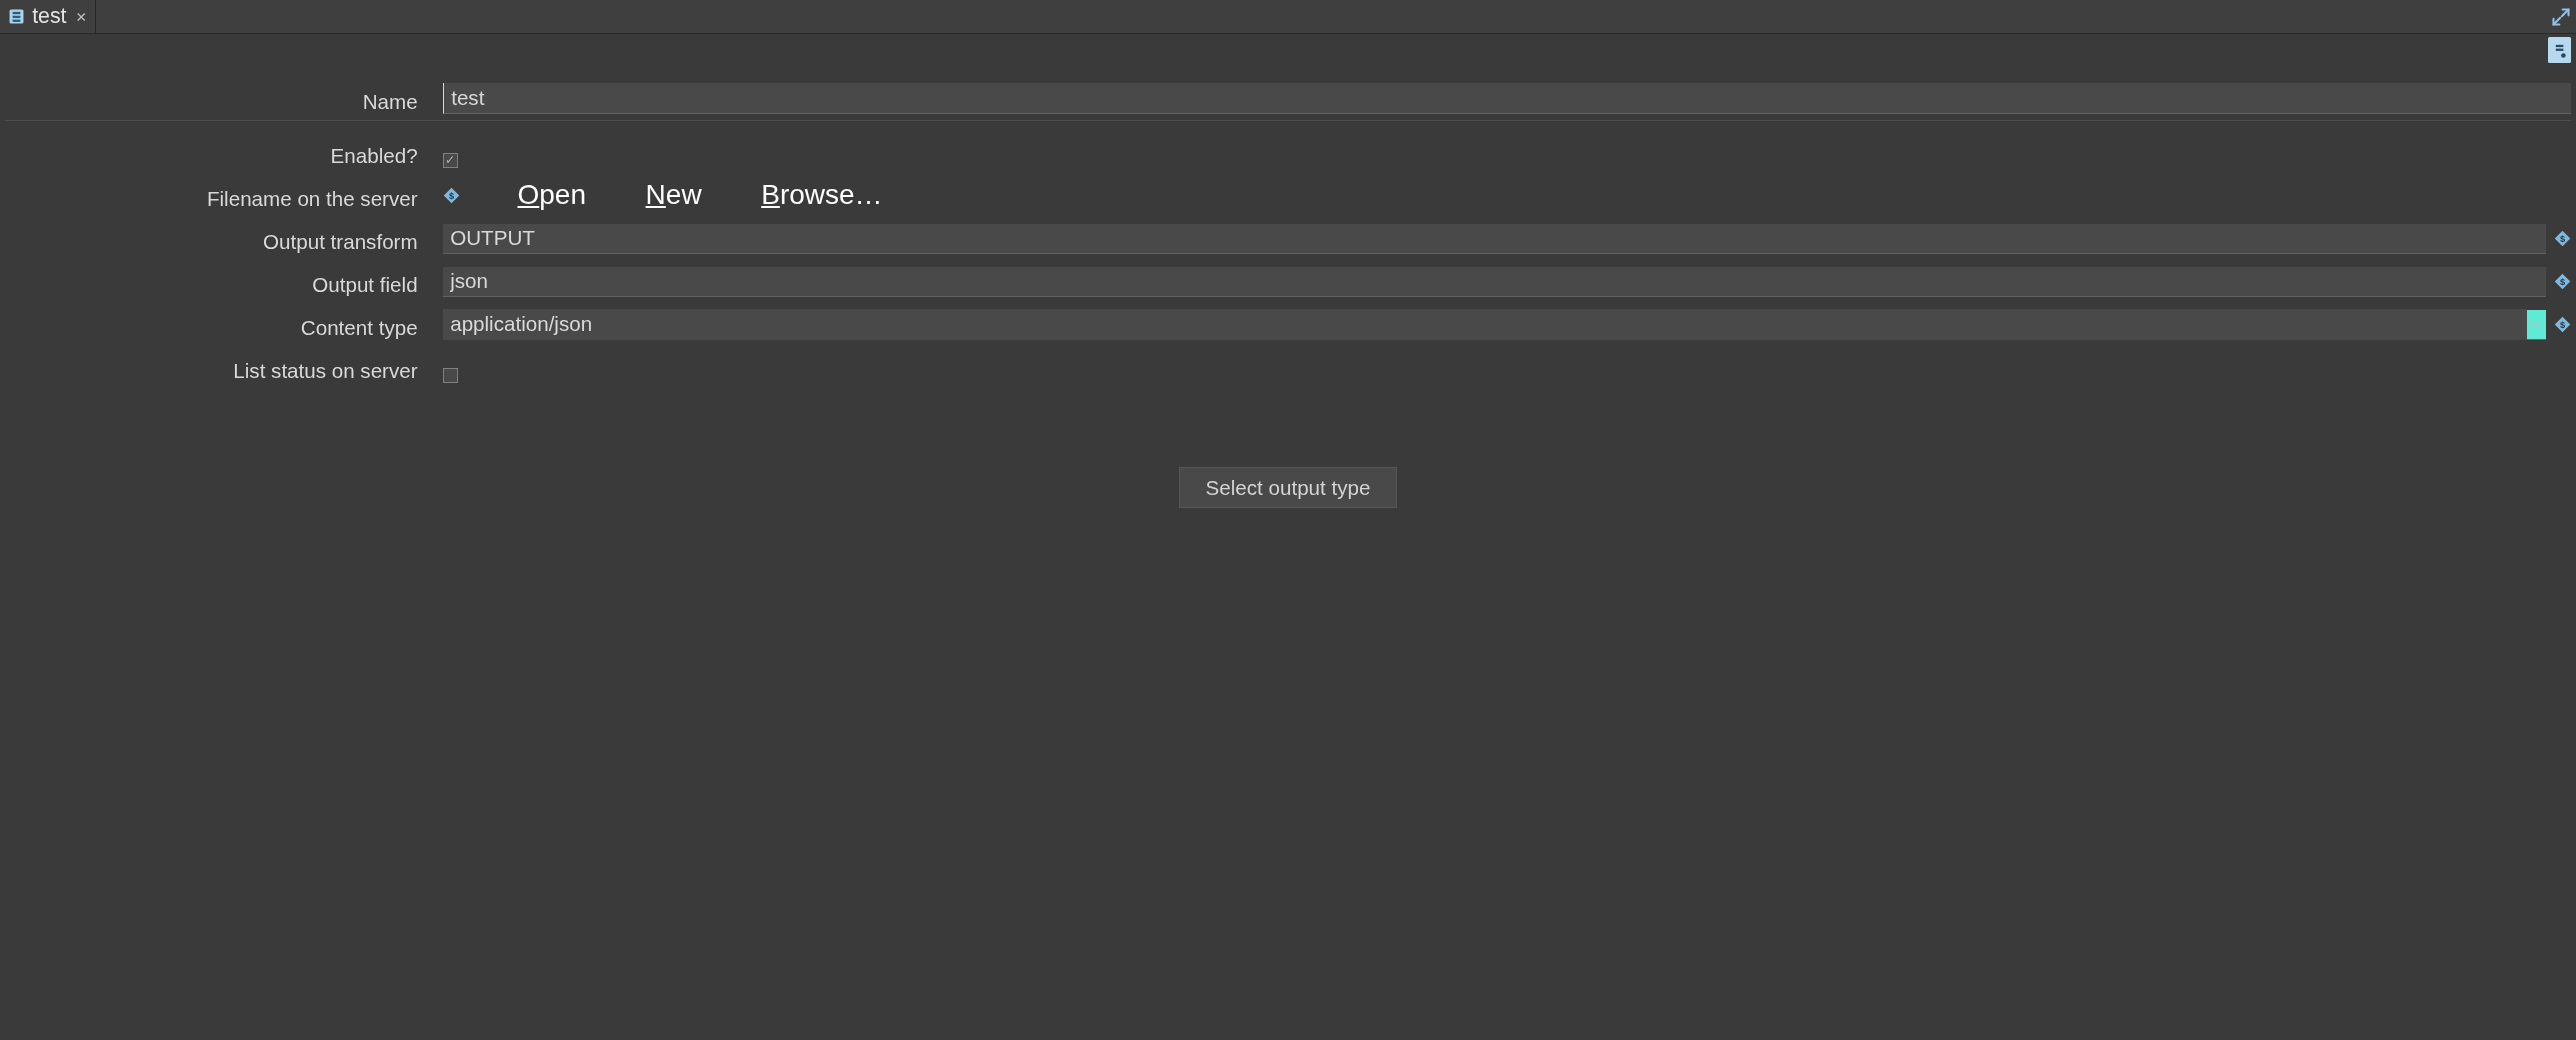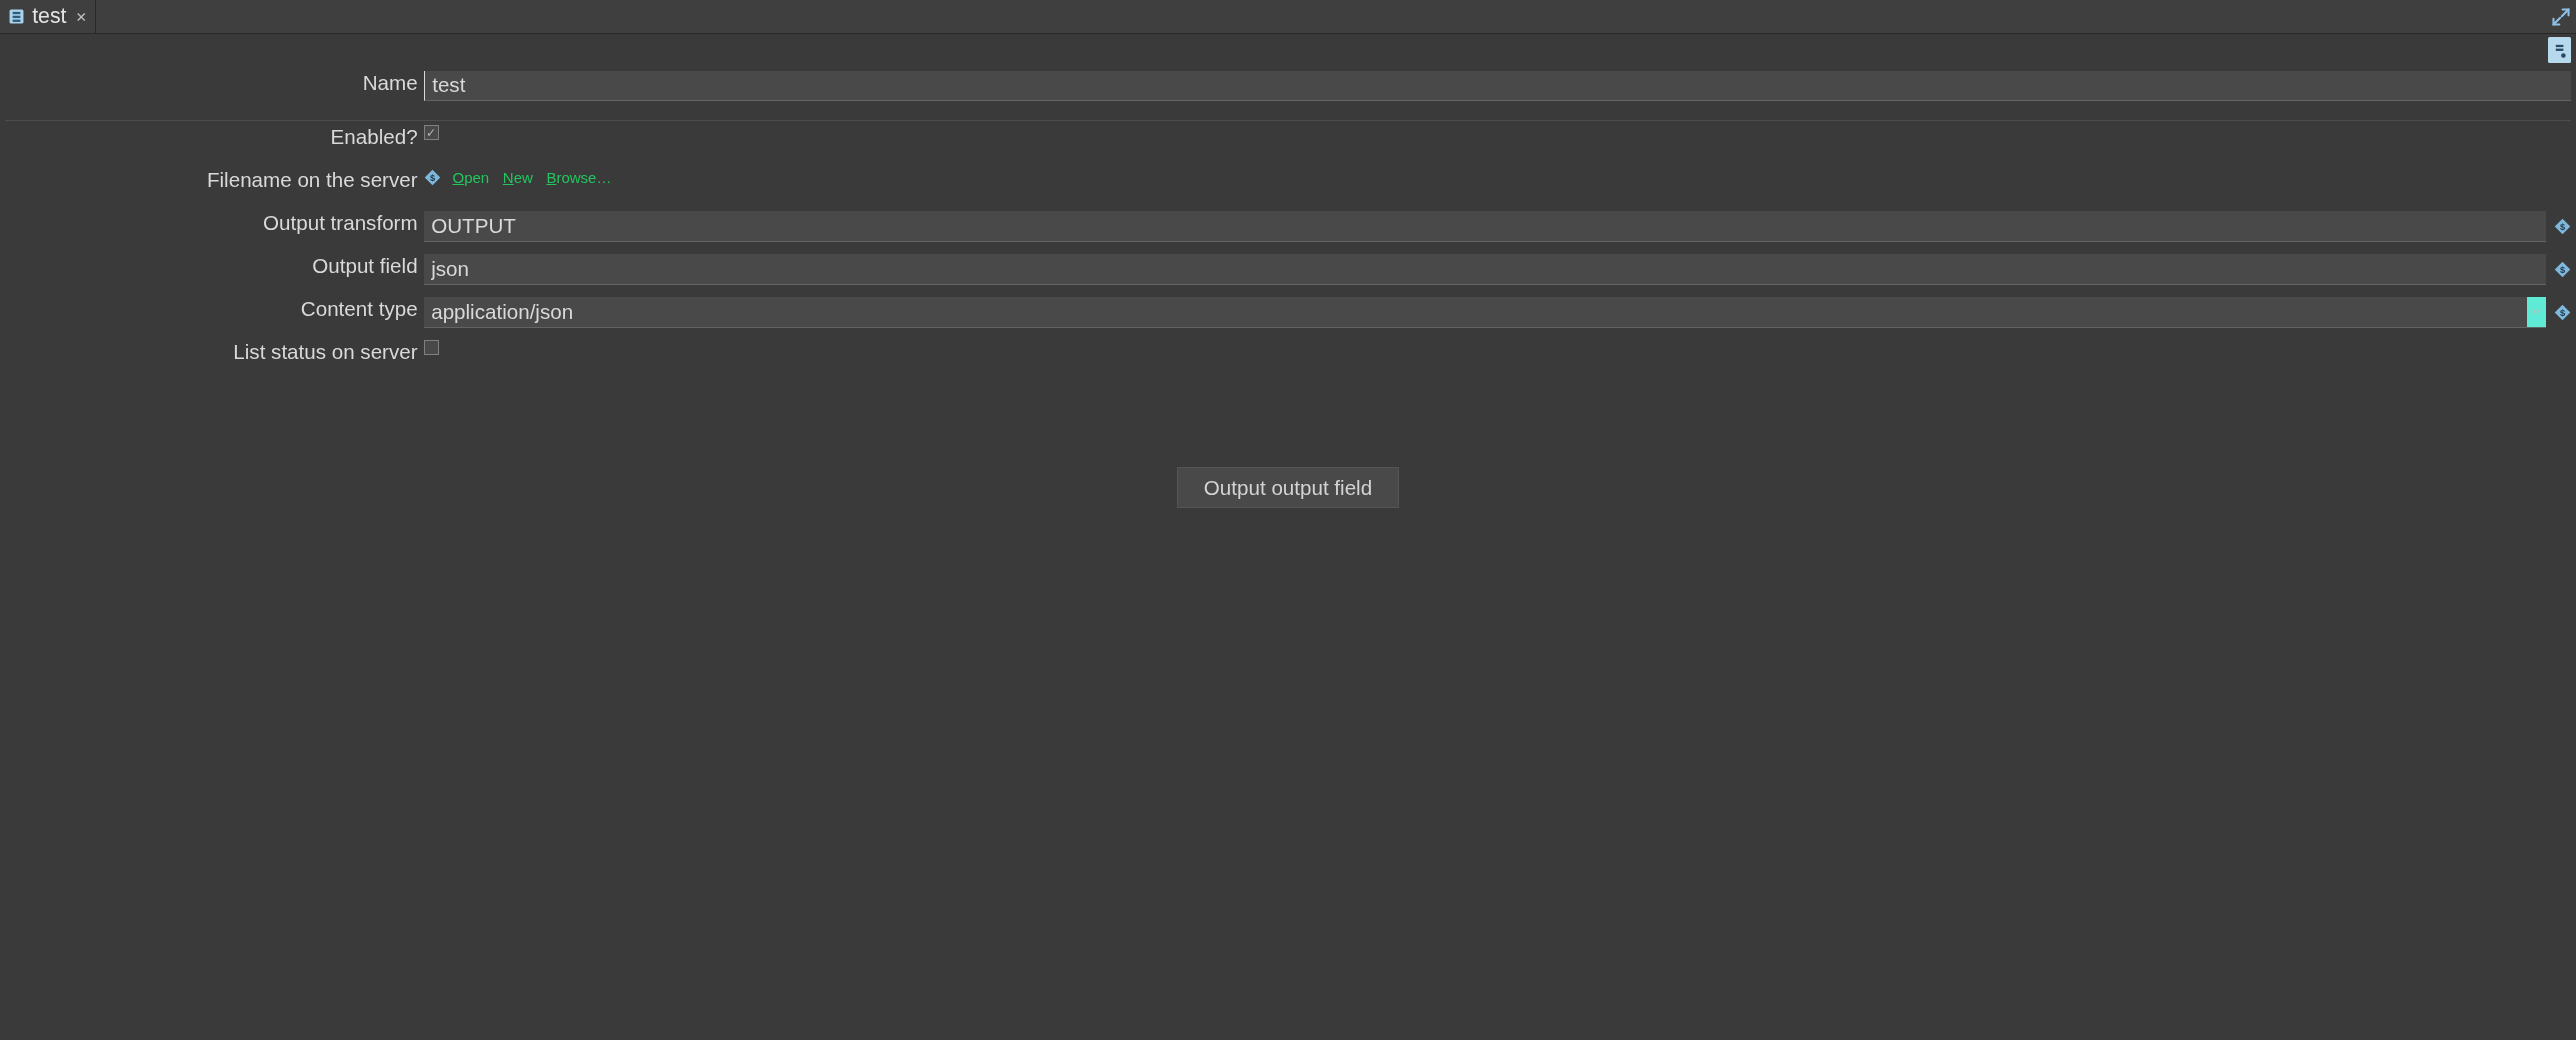--- a/index.html
+++ b/index.html
@@ -70,9 +70,9 @@
   }
   .row {
     display: flex;
-    align-items: flex-start;
+    align-items: flex-end;
     min-height: 43px;
-    gap: 6px;
+    gap: 25px;
   }
   .row-label {
     width: 413px;

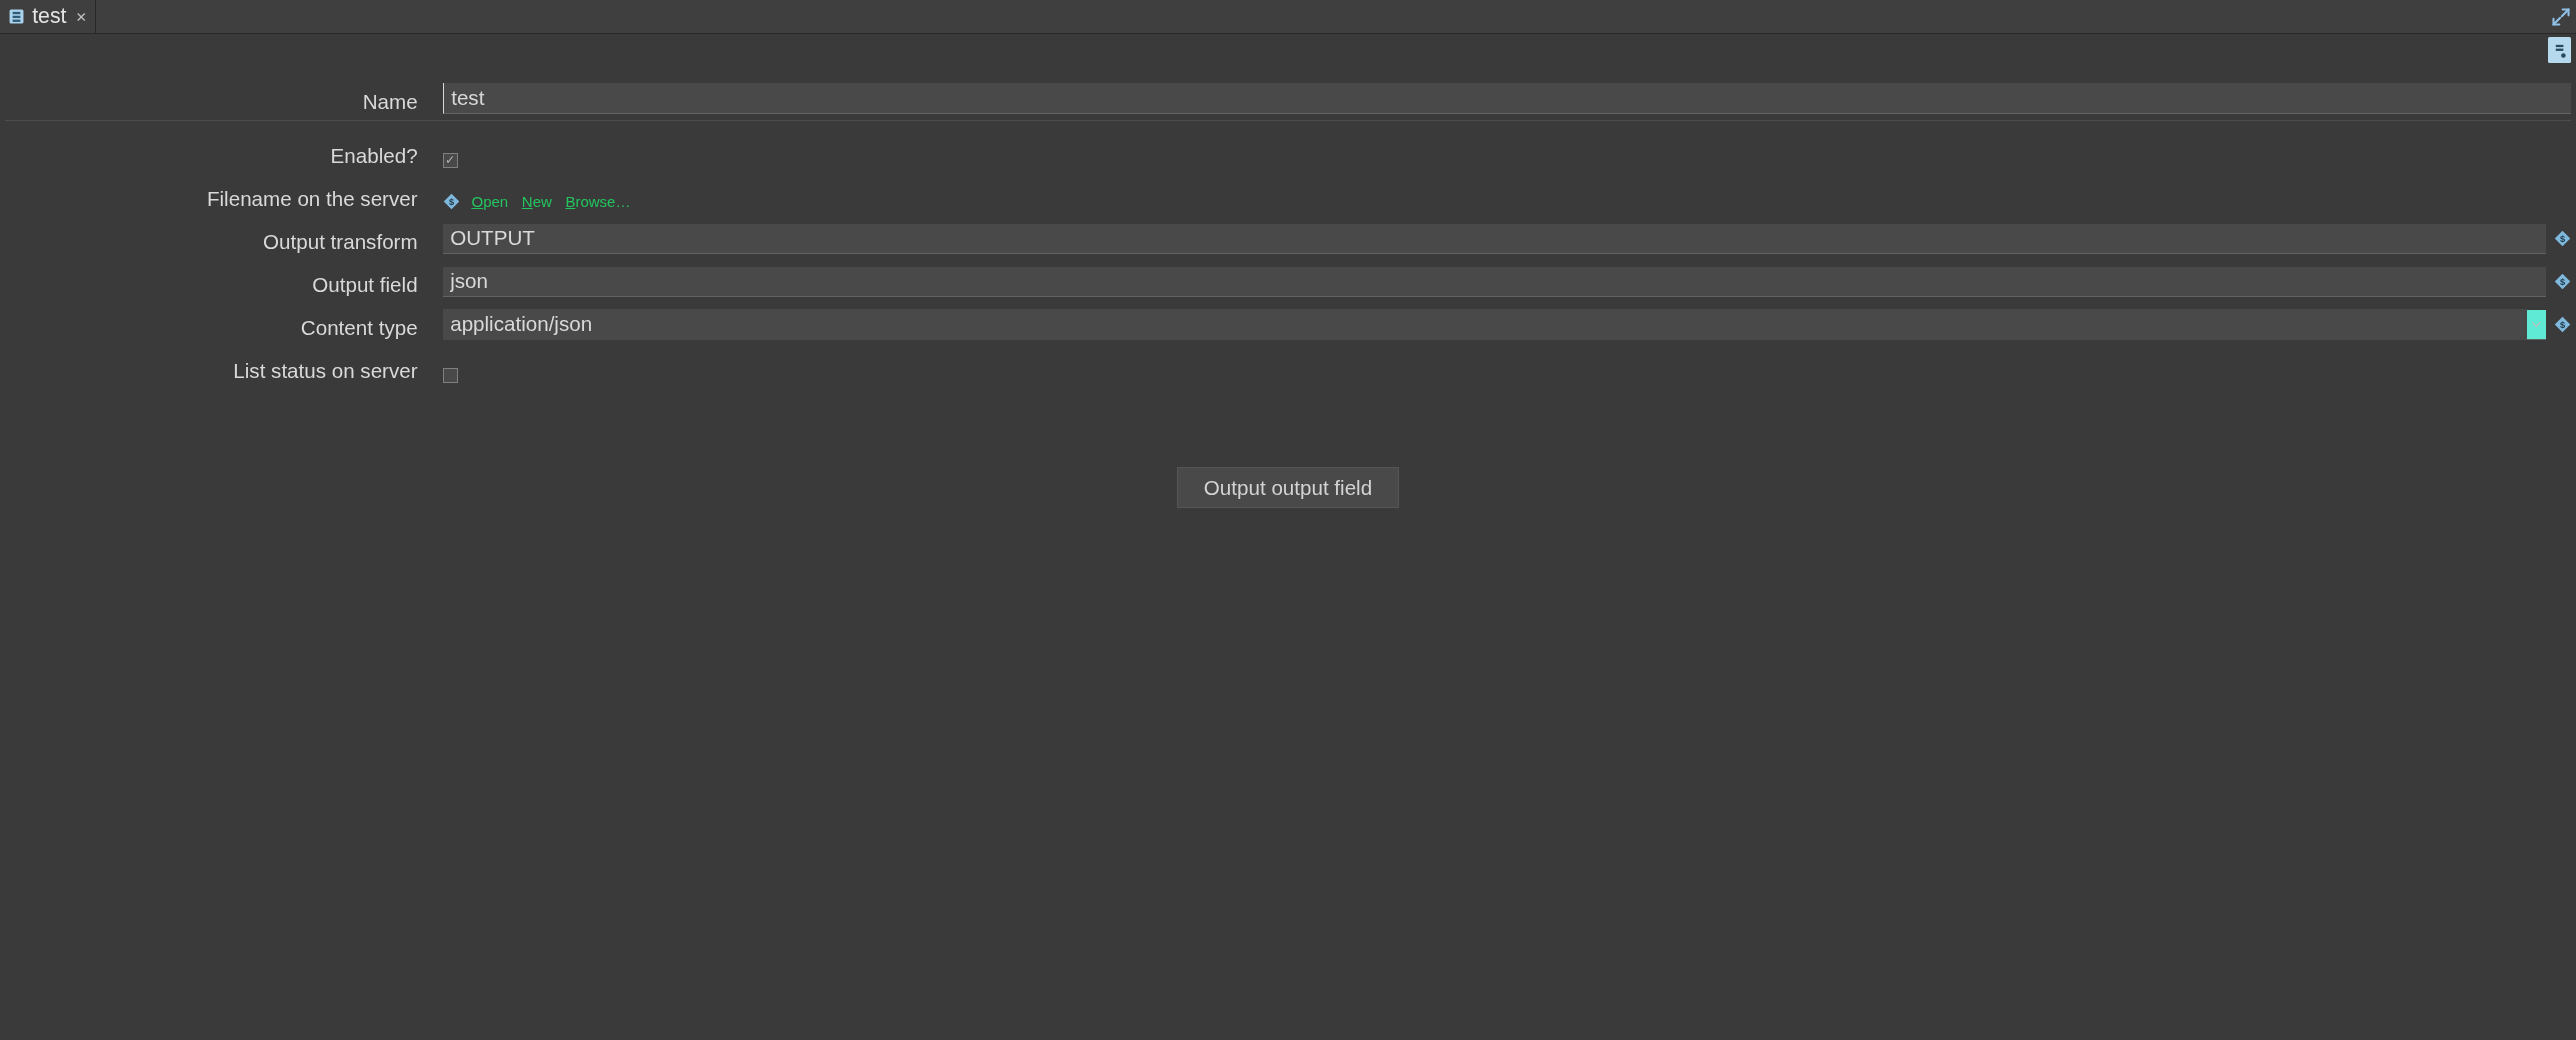--- a/index.html
+++ b/index.html
@@ -107,11 +107,12 @@
     cursor: pointer;
   }
   .link-btn {
-    color: #22c55e;
-    font-size: 15px;
+    color: #ffffff;
+    font-size: 28px;
     cursor: pointer;
     white-space: nowrap;
     padding: 0 3px;
+    margin-left: 46px;
   }
   .link-btn .u { text-decoration: underline; }
 

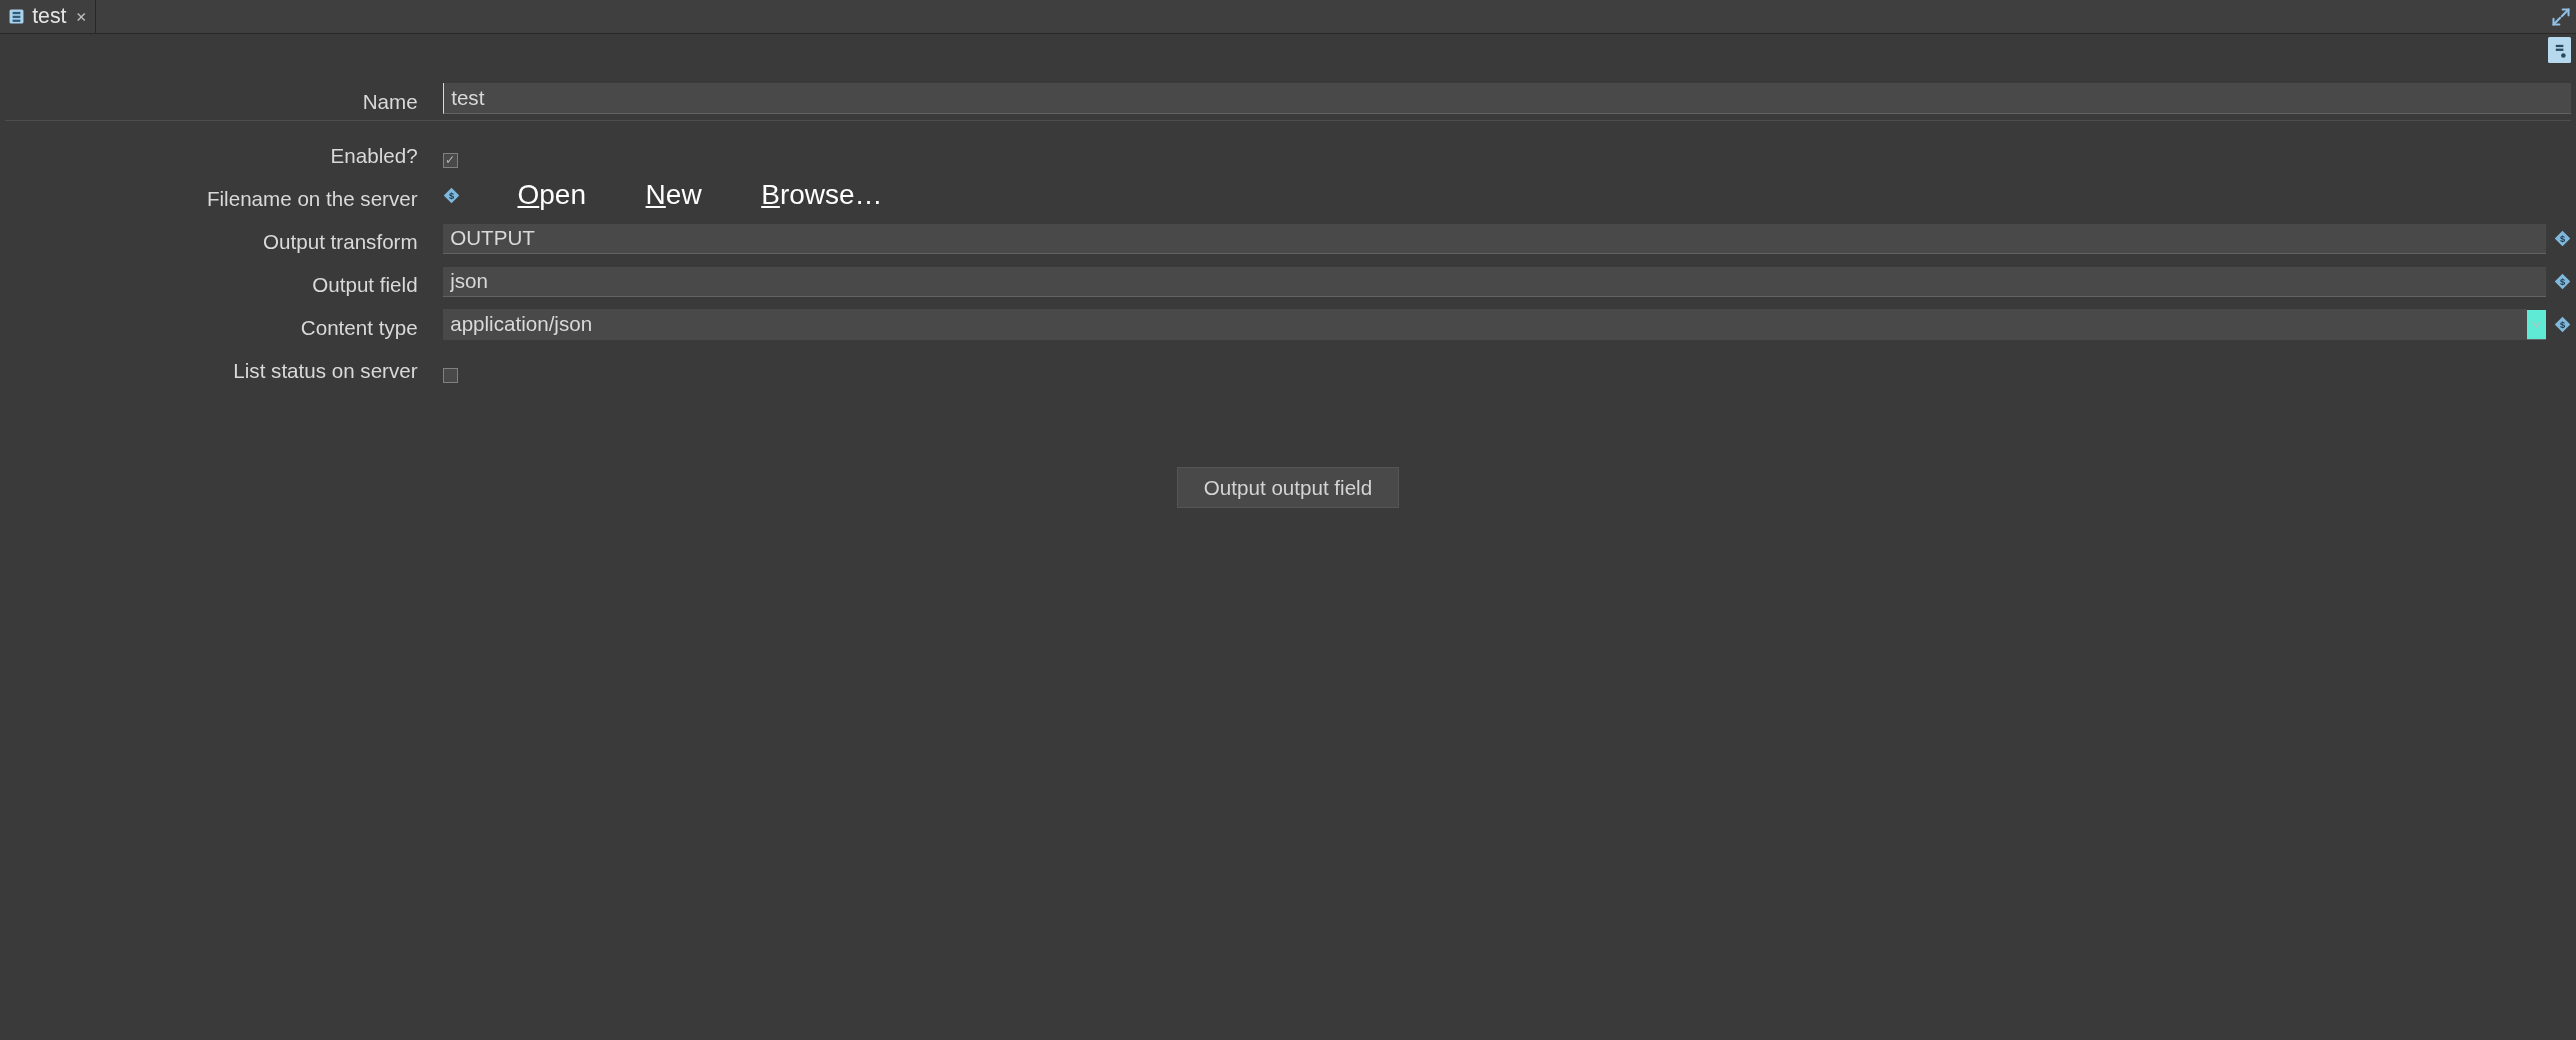--- a/index.html
+++ b/index.html
@@ -283,7 +283,7 @@
   </div>
 
   <div class="bottom-btn-row">
-    <button class="big-button">Output output field</button>
+    <button class="big-button">Select output type</button>
   </div>
 
 </div>

